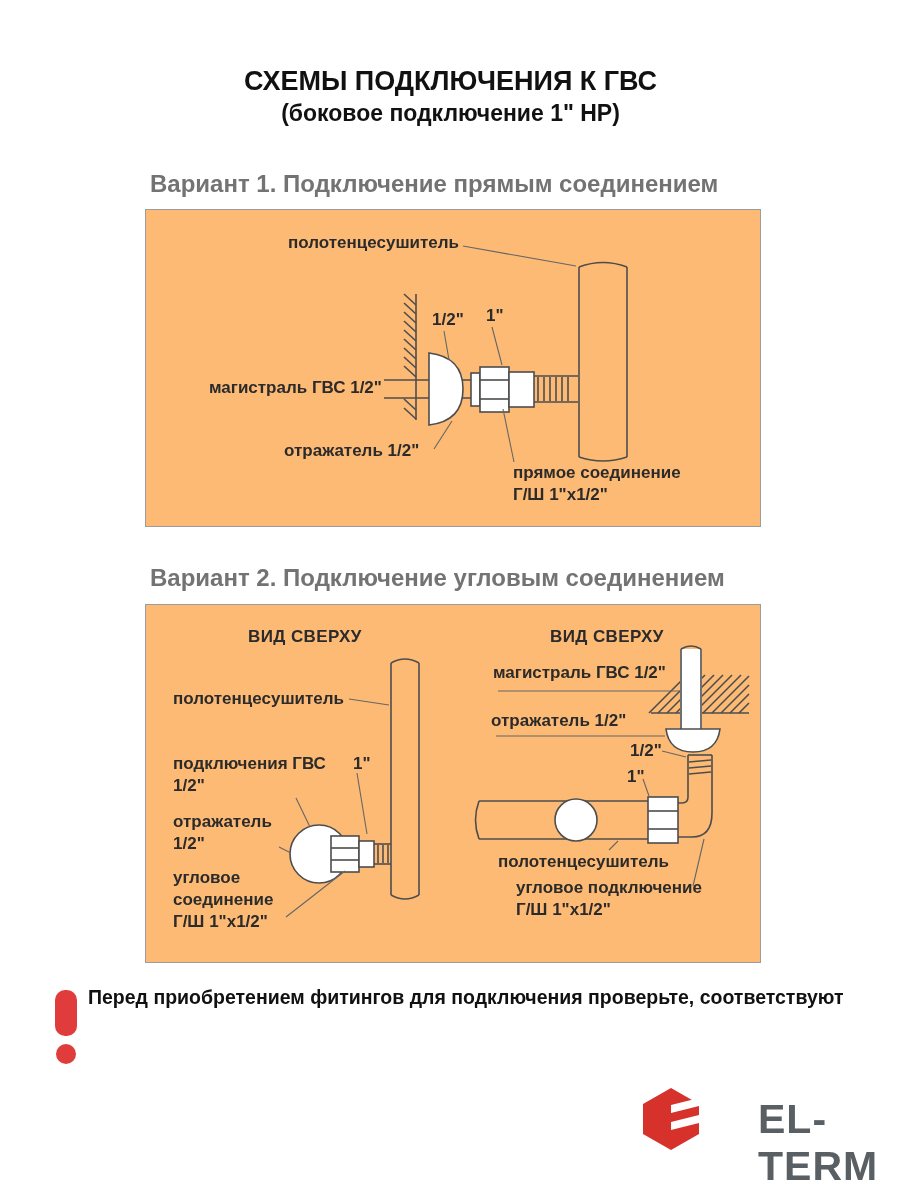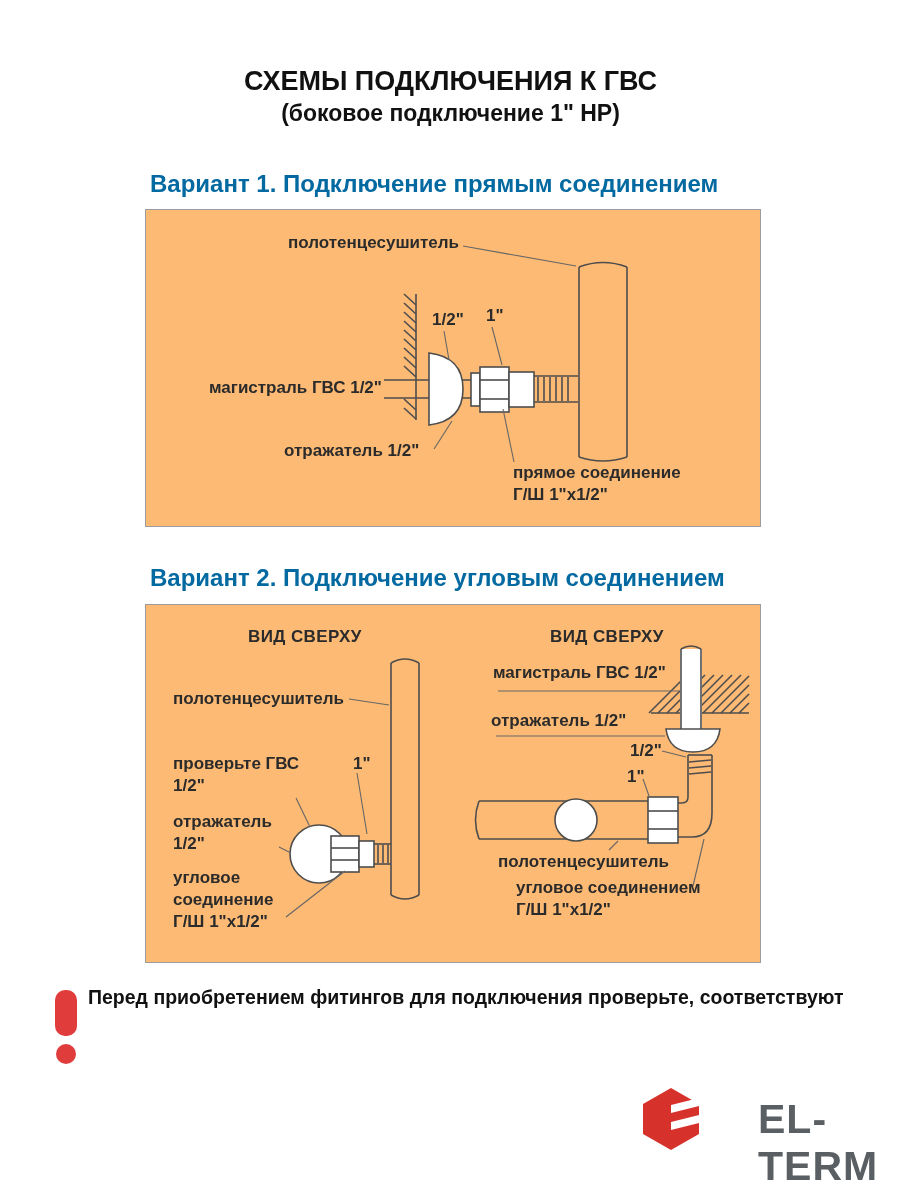--- a/index.html
+++ b/index.html
@@ -9,7 +9,7 @@
         font-size:27px;font-weight:bold;color:#111;}
   .page-subtitle{position:absolute;top:100px;left:0;width:100%;text-align:center;
         font-size:23px;font-weight:600;color:#111;}
-  .variant-heading{position:absolute;left:150px;font-size:24px;font-weight:bold;color:#0369a1;white-space:nowrap;}
+  .variant-heading{position:absolute;left:150px;font-size:24px;font-weight:bold;color:#737373;white-space:nowrap;}
   .vh1{top:170px;}
   .vh2{top:564px;}
   .diagram-box{position:absolute;left:145px;background:#fdba74;border:1px solid #9c9c9c;}

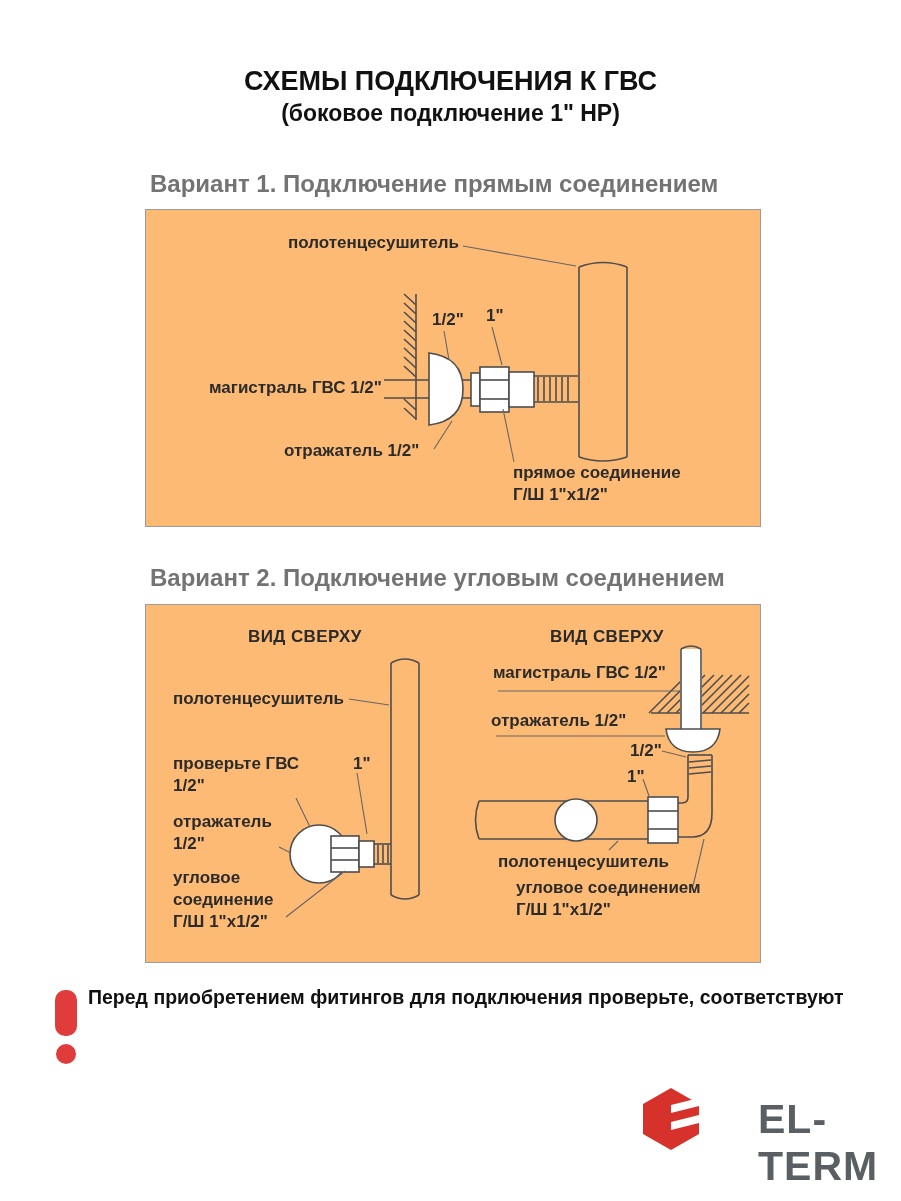--- a/index.html
+++ b/index.html
@@ -192,7 +192,7 @@
 
     <div class="lbl" style="left:27px;top:83px;">полотенцесушитель</div>
     <div class="lbl" style="left:27px;top:148px;">
-      <div>проверьте ГВС</div>
+      <div>подключения ГВС</div>
       <div>1/2"</div>
     </div>
     <div class="lbl" style="left:207px;top:148px;">1"</div>

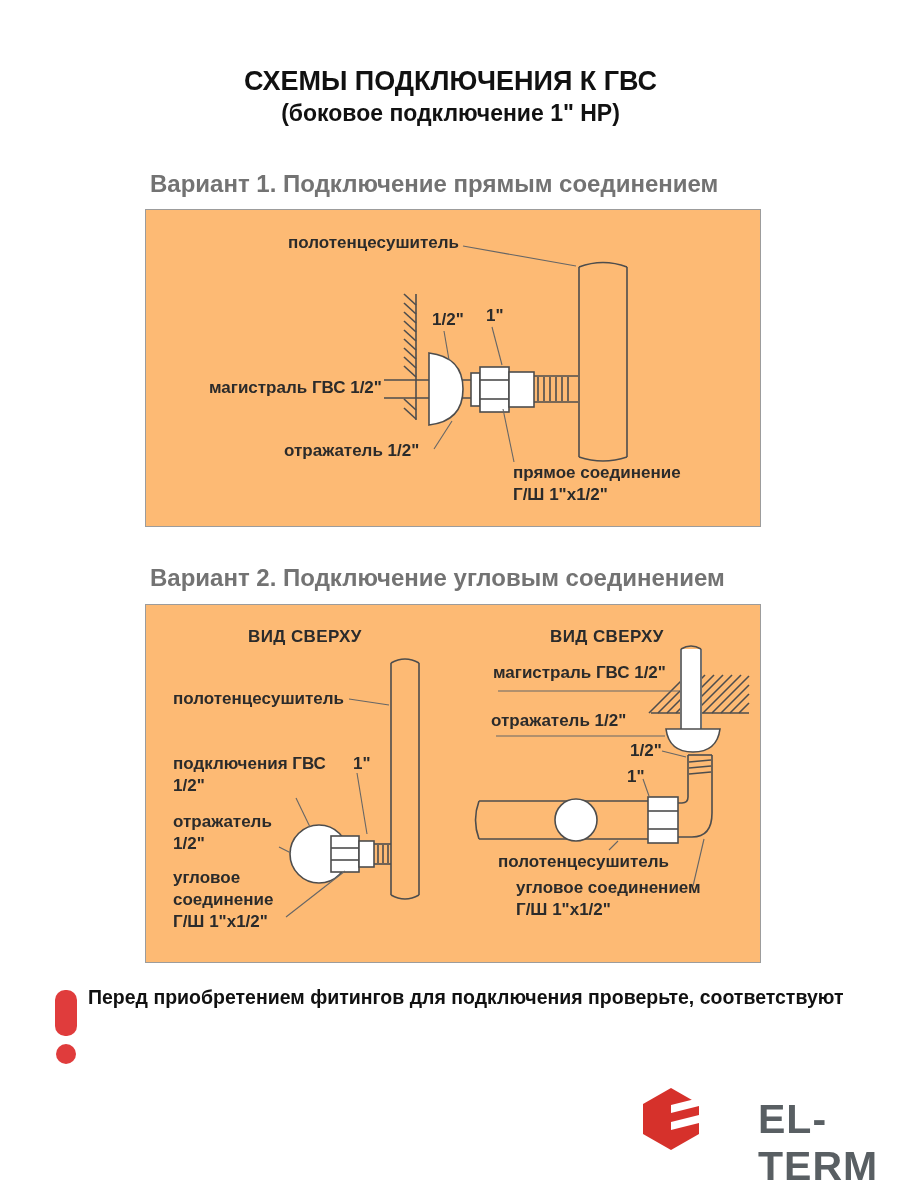--- a/index.html
+++ b/index.html
@@ -212,7 +212,7 @@
     <div class="lbl" style="left:481px;top:161px;">1"</div>
     <div class="lbl" style="left:352px;top:246px;">полотенцесушитель</div>
     <div class="lbl" style="left:370px;top:272px;">
-      <div>угловое соединением</div>
+      <div>угловое подключение</div>
       <div>Г/Ш 1"х1/2"</div>
     </div>
   </div>

